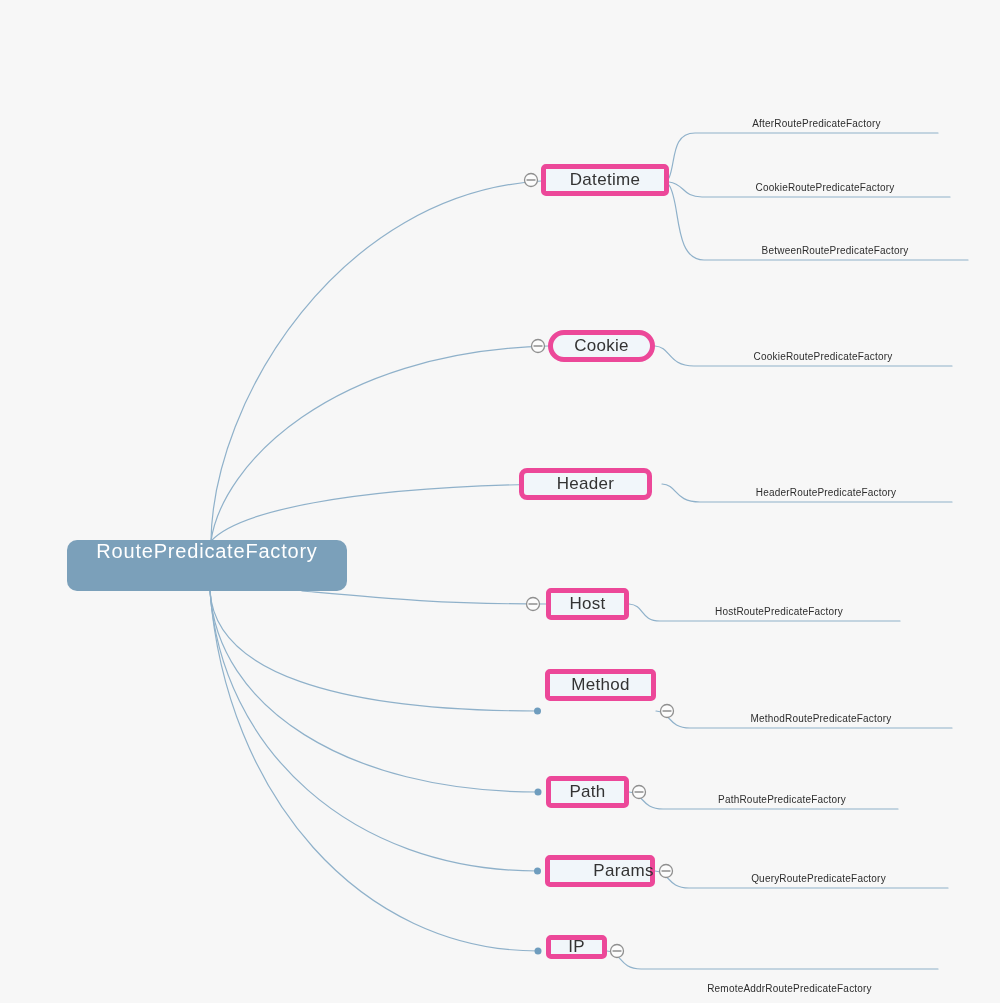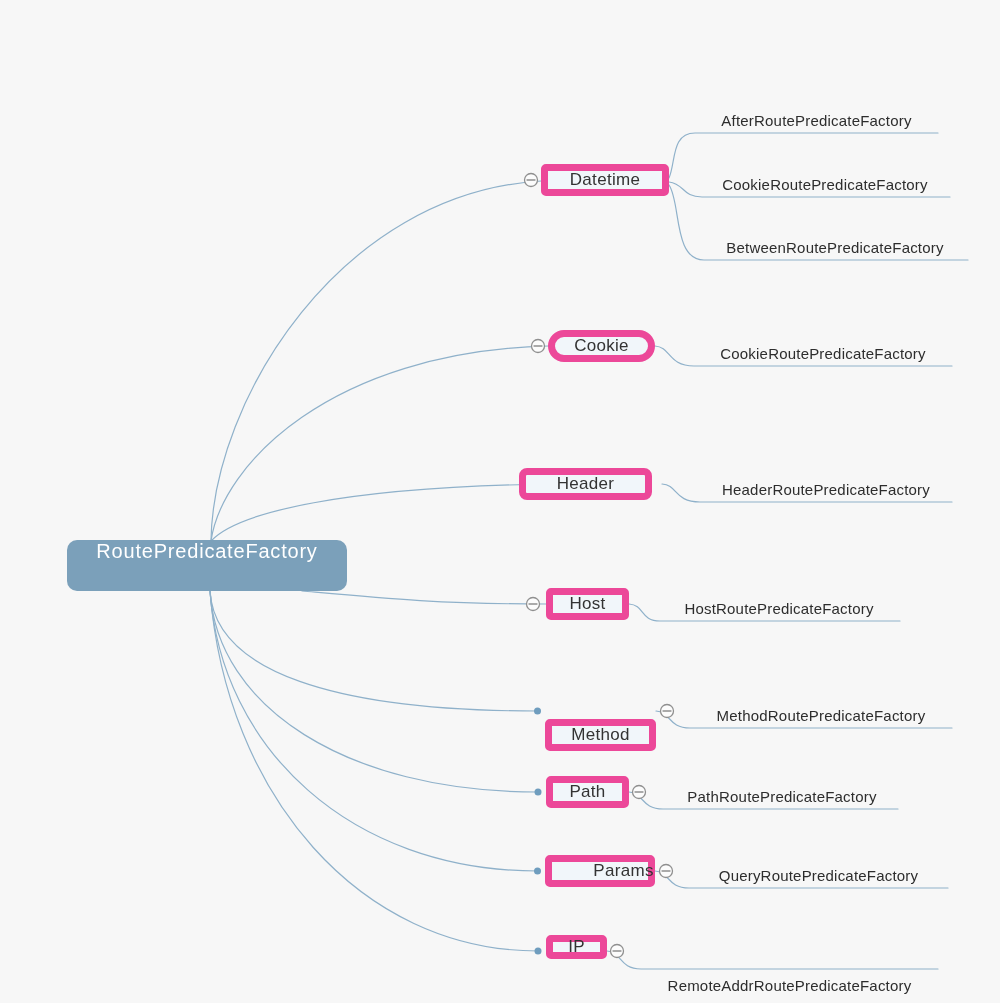--- a/index.html
+++ b/index.html
@@ -23,7 +23,7 @@
   }
   .leaf{
     position:absolute;height:24px;display:flex;align-items:flex-end;justify-content:center;
-    font-size:15px;color:#2d2d2d;letter-spacing:0.2px;
+    font-size:10px;color:#2d2d2d;letter-spacing:0.2px;
     padding-bottom:4px;box-sizing:border-box;z-index:2;white-space:nowrap;
   }
   .edge{fill:none;stroke:#8fb1ca;stroke-width:1.2;stroke-linecap:round;}

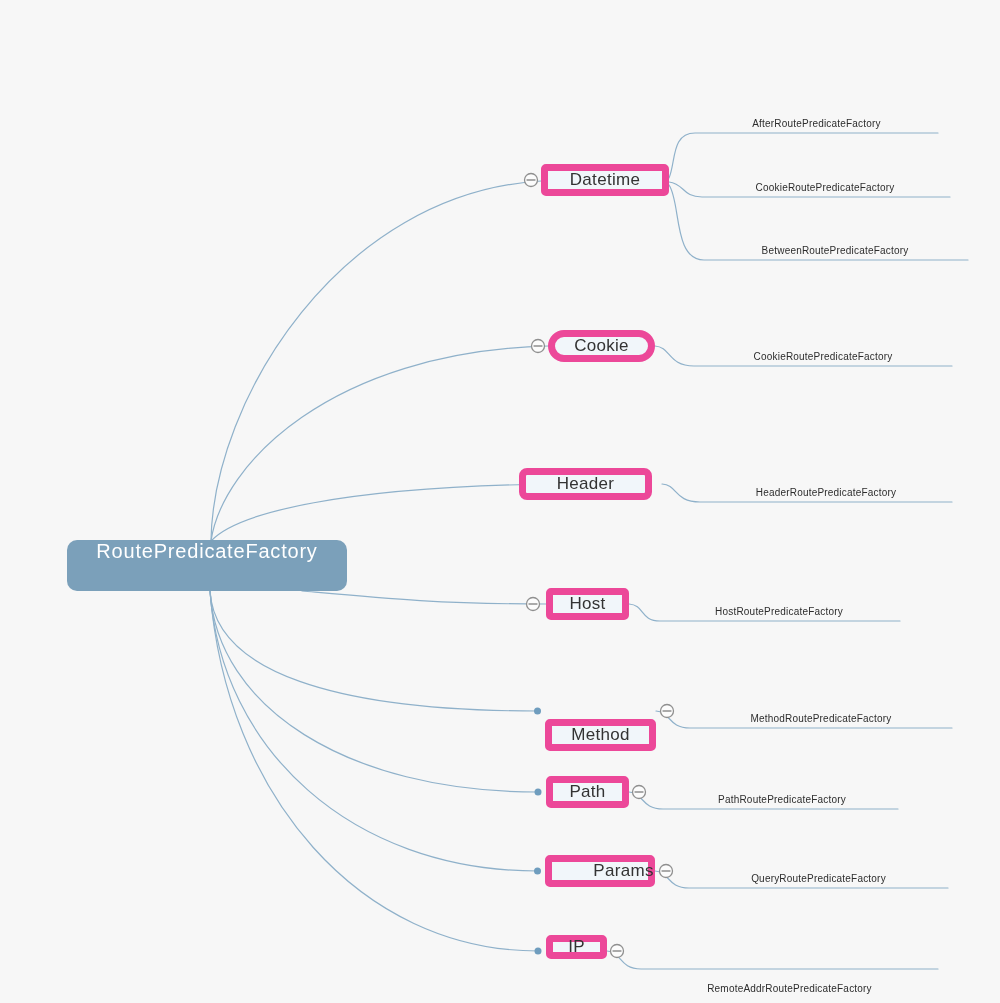--- a/index.html
+++ b/index.html
@@ -17,7 +17,7 @@
   }
   .topic{
     position:absolute;display:flex;align-items:center;justify-content:center;
-    background:#f1f6fa;border:7px solid #ec4899;border-radius:5px;
+    background:#f1f6fa;border:5px solid #ec4899;border-radius:5px;
     font-size:17px;color:#333333;letter-spacing:0.3px;
     box-sizing:border-box;z-index:2;
   }

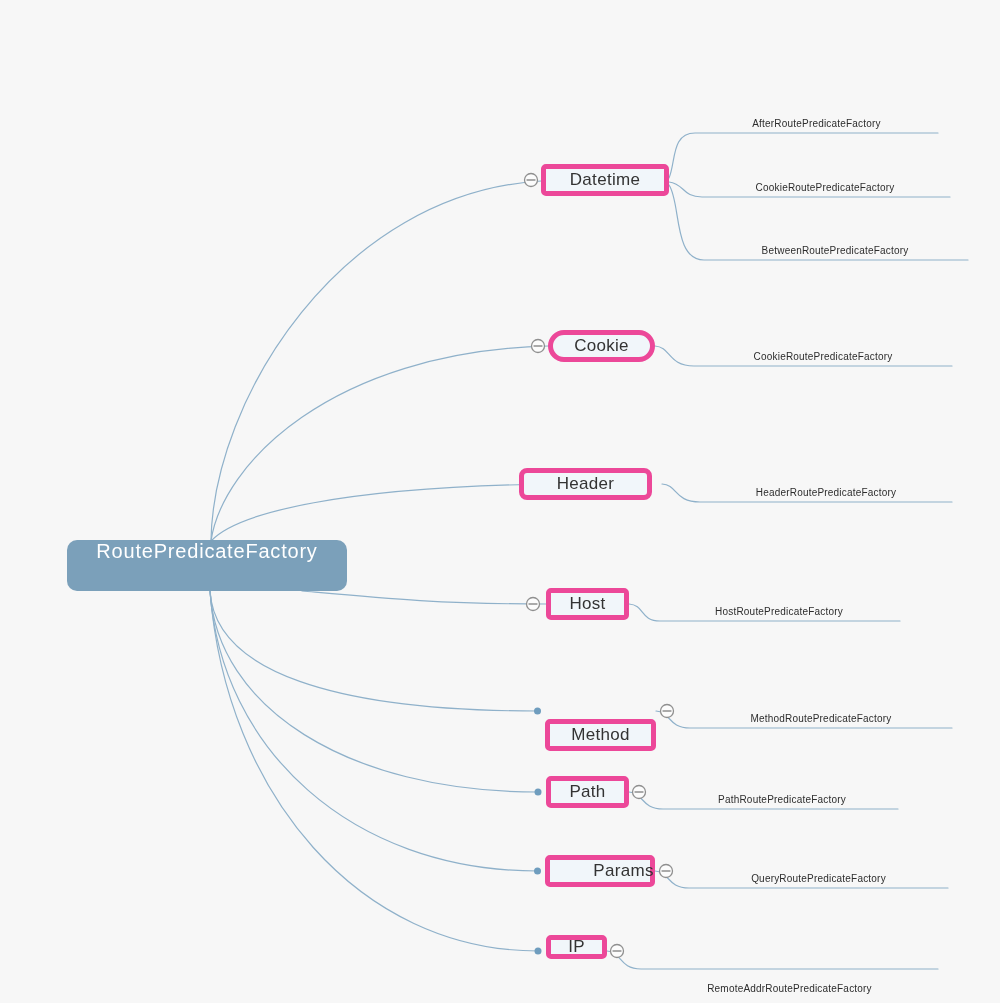--- a/index.html
+++ b/index.html
@@ -113,7 +113,7 @@
   <div class="topic" style="left:546px;top:588px;width:83px;height:32px;">
     <span>Host</span>
   </div>
-  <div class="topic" style="left:545px;top:719px;width:111px;height:32px;text-align:right;">
+  <div class="topic" style="left:545px;top:669px;width:111px;height:32px;text-align:right;">
     <span>Method</span>
   </div>
   <div class="topic" style="left:546px;top:776px;width:83px;height:32px;">

